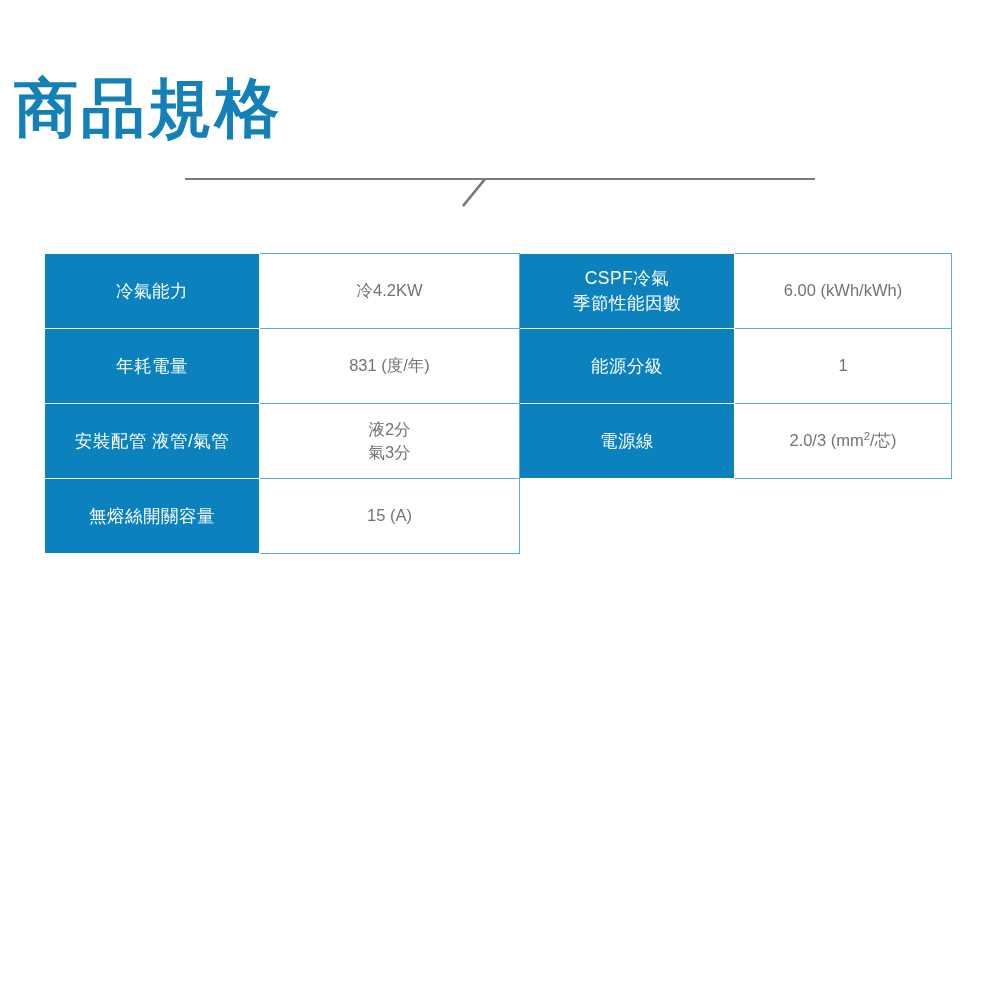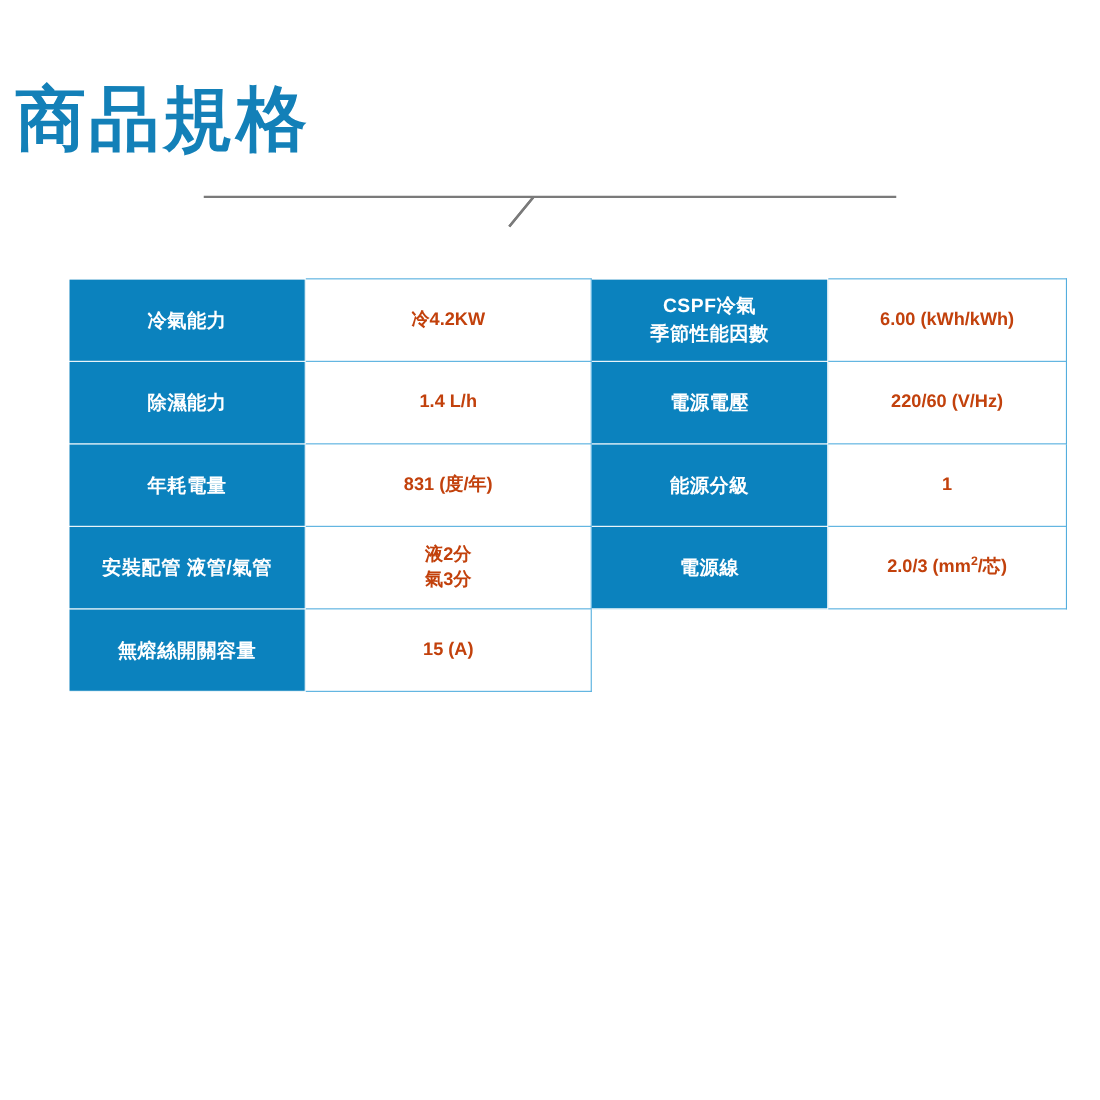--- a/index.html
+++ b/index.html
@@ -49,12 +49,11 @@
   
   .spec-table {
     position: absolute;
-    left: 62px;
+    left: 44px;
     top: 253px;
     width: 907px;
     border-collapse: collapse;
     table-layout: fixed;
-    font-weight: bold;
   }
   .spec-table tr { height: 75px; }
 

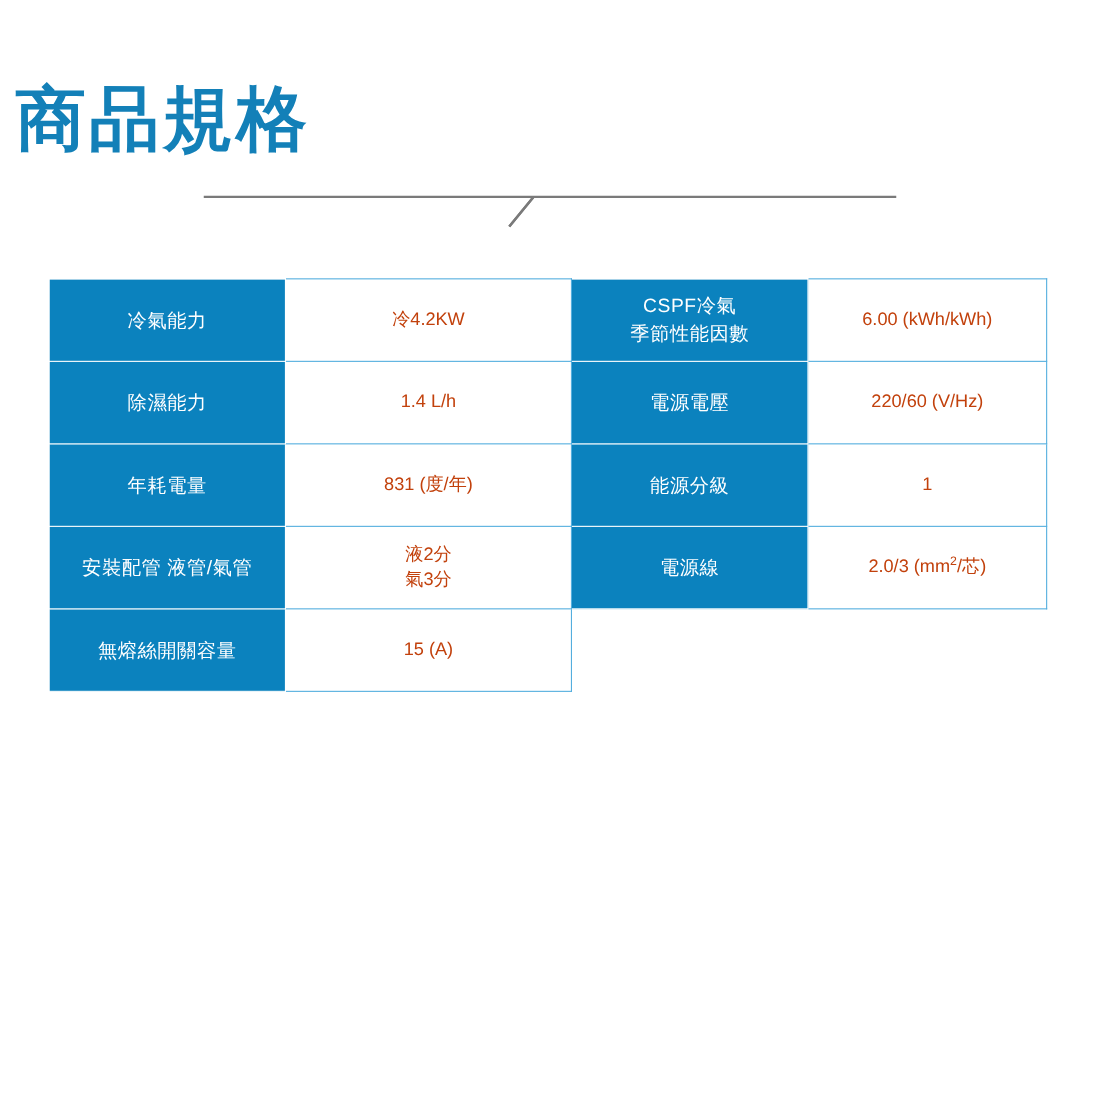--- a/index.html
+++ b/index.html
@@ -78,7 +78,7 @@
   
   td.val {
     background: #ffffff;
-    color: #c2410c;
+    color: #737373;
     border: 1.3px solid #54aede;
   }
 

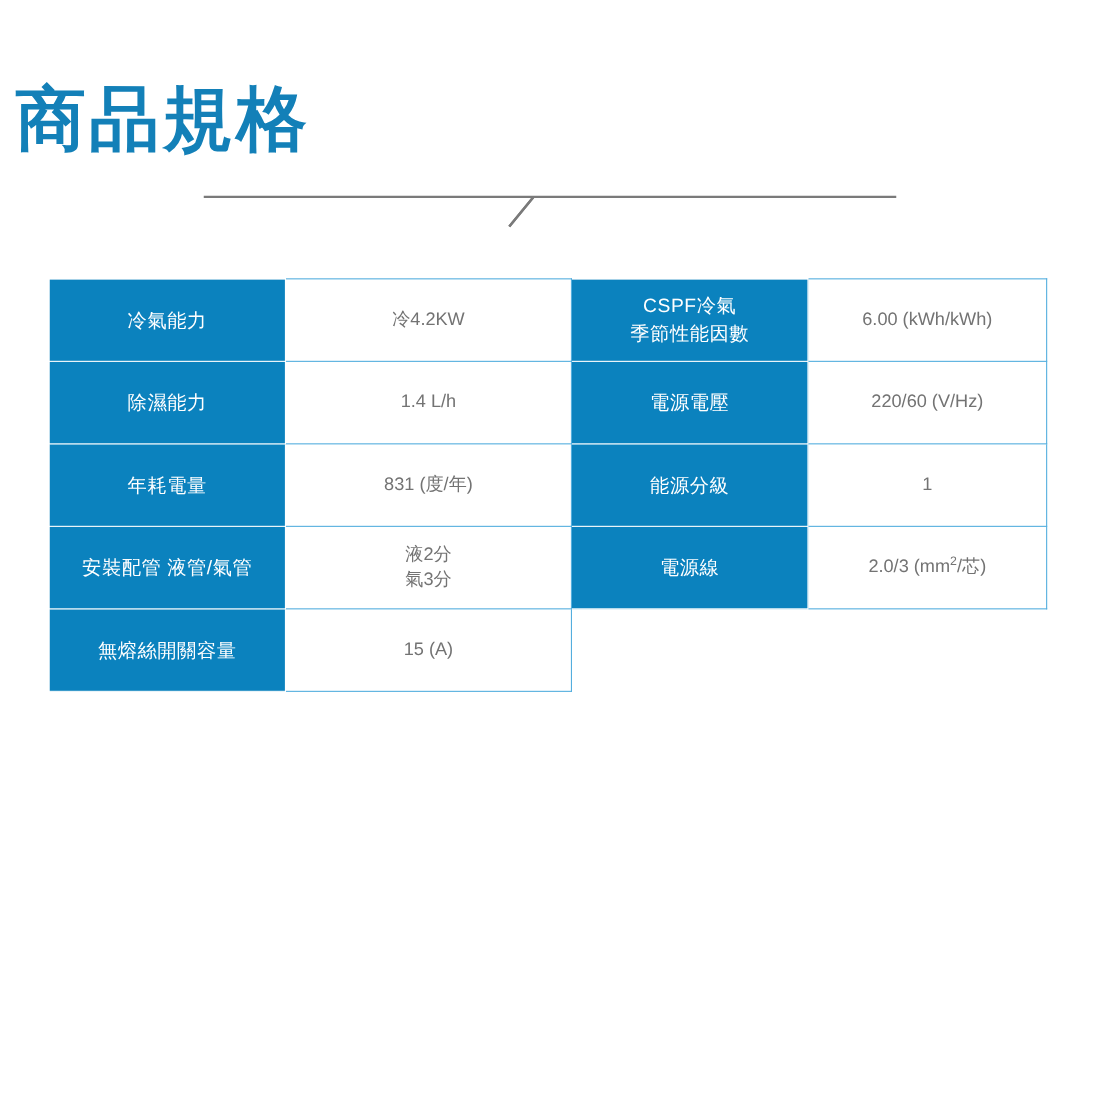--- a/index.html
+++ b/index.html
@@ -132,20 +132,6 @@
         </tr>
         <tr>
           <td class="lbl">
-            <span class="line">除濕能力</span>
-          </td>
-          <td class="val">
-            <span class="line">1.4 L/h</span>
-          </td>
-          <td class="lbl">
-            <span class="line">電源電壓</span>
-          </td>
-          <td class="val">
-            <span class="line">220/60 (V/Hz)</span>
-          </td>
-        </tr>
-        <tr>
-          <td class="lbl">
             <span class="line">年耗電量</span>
           </td>
           <td class="val">

